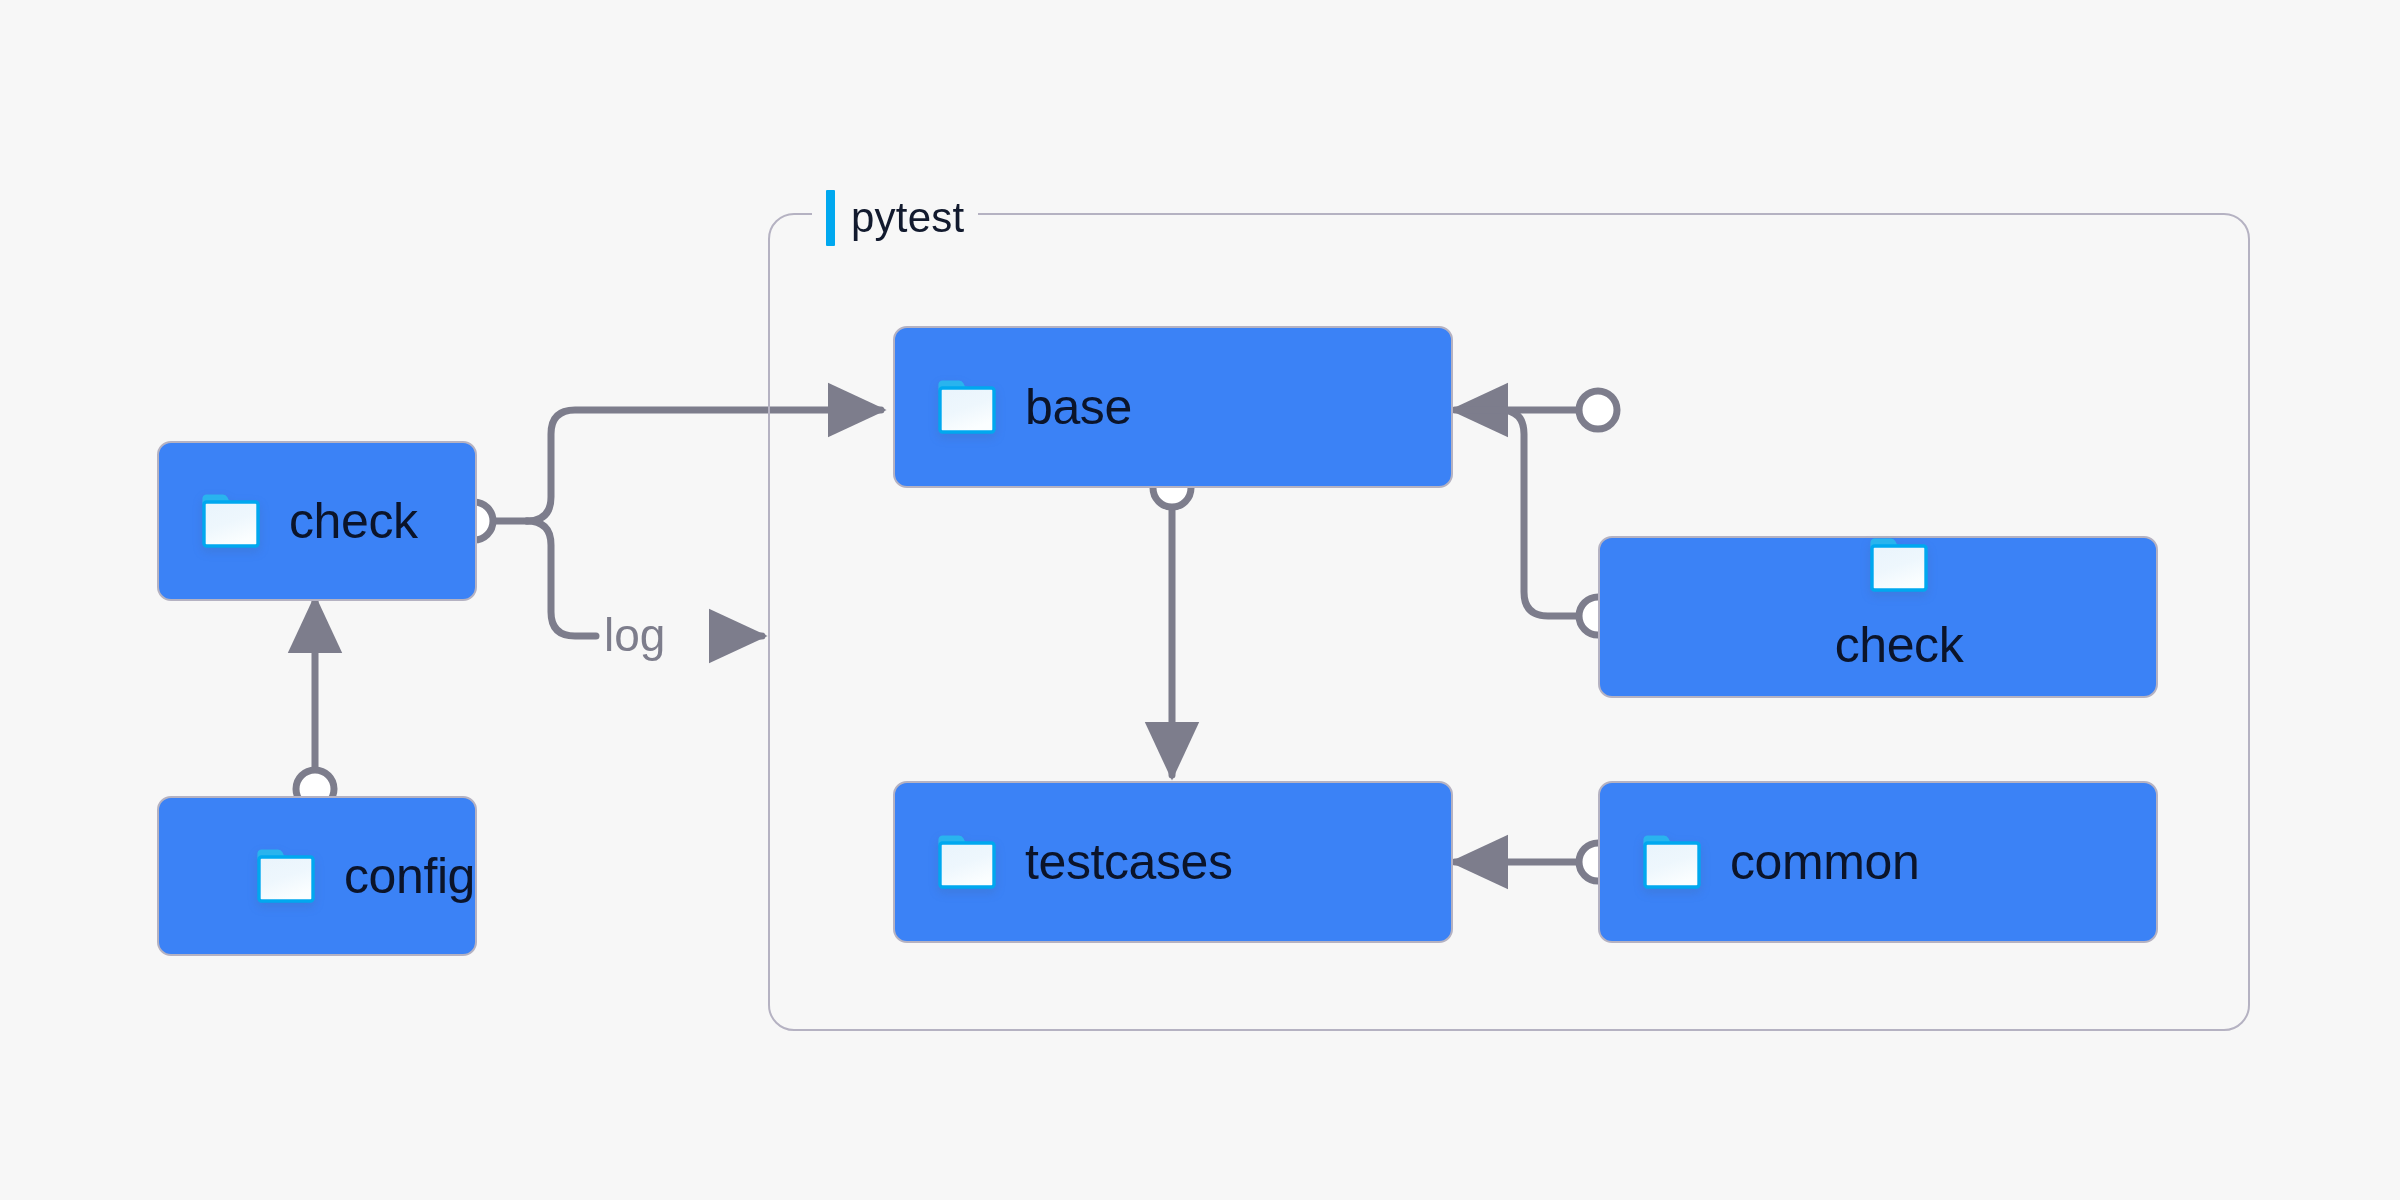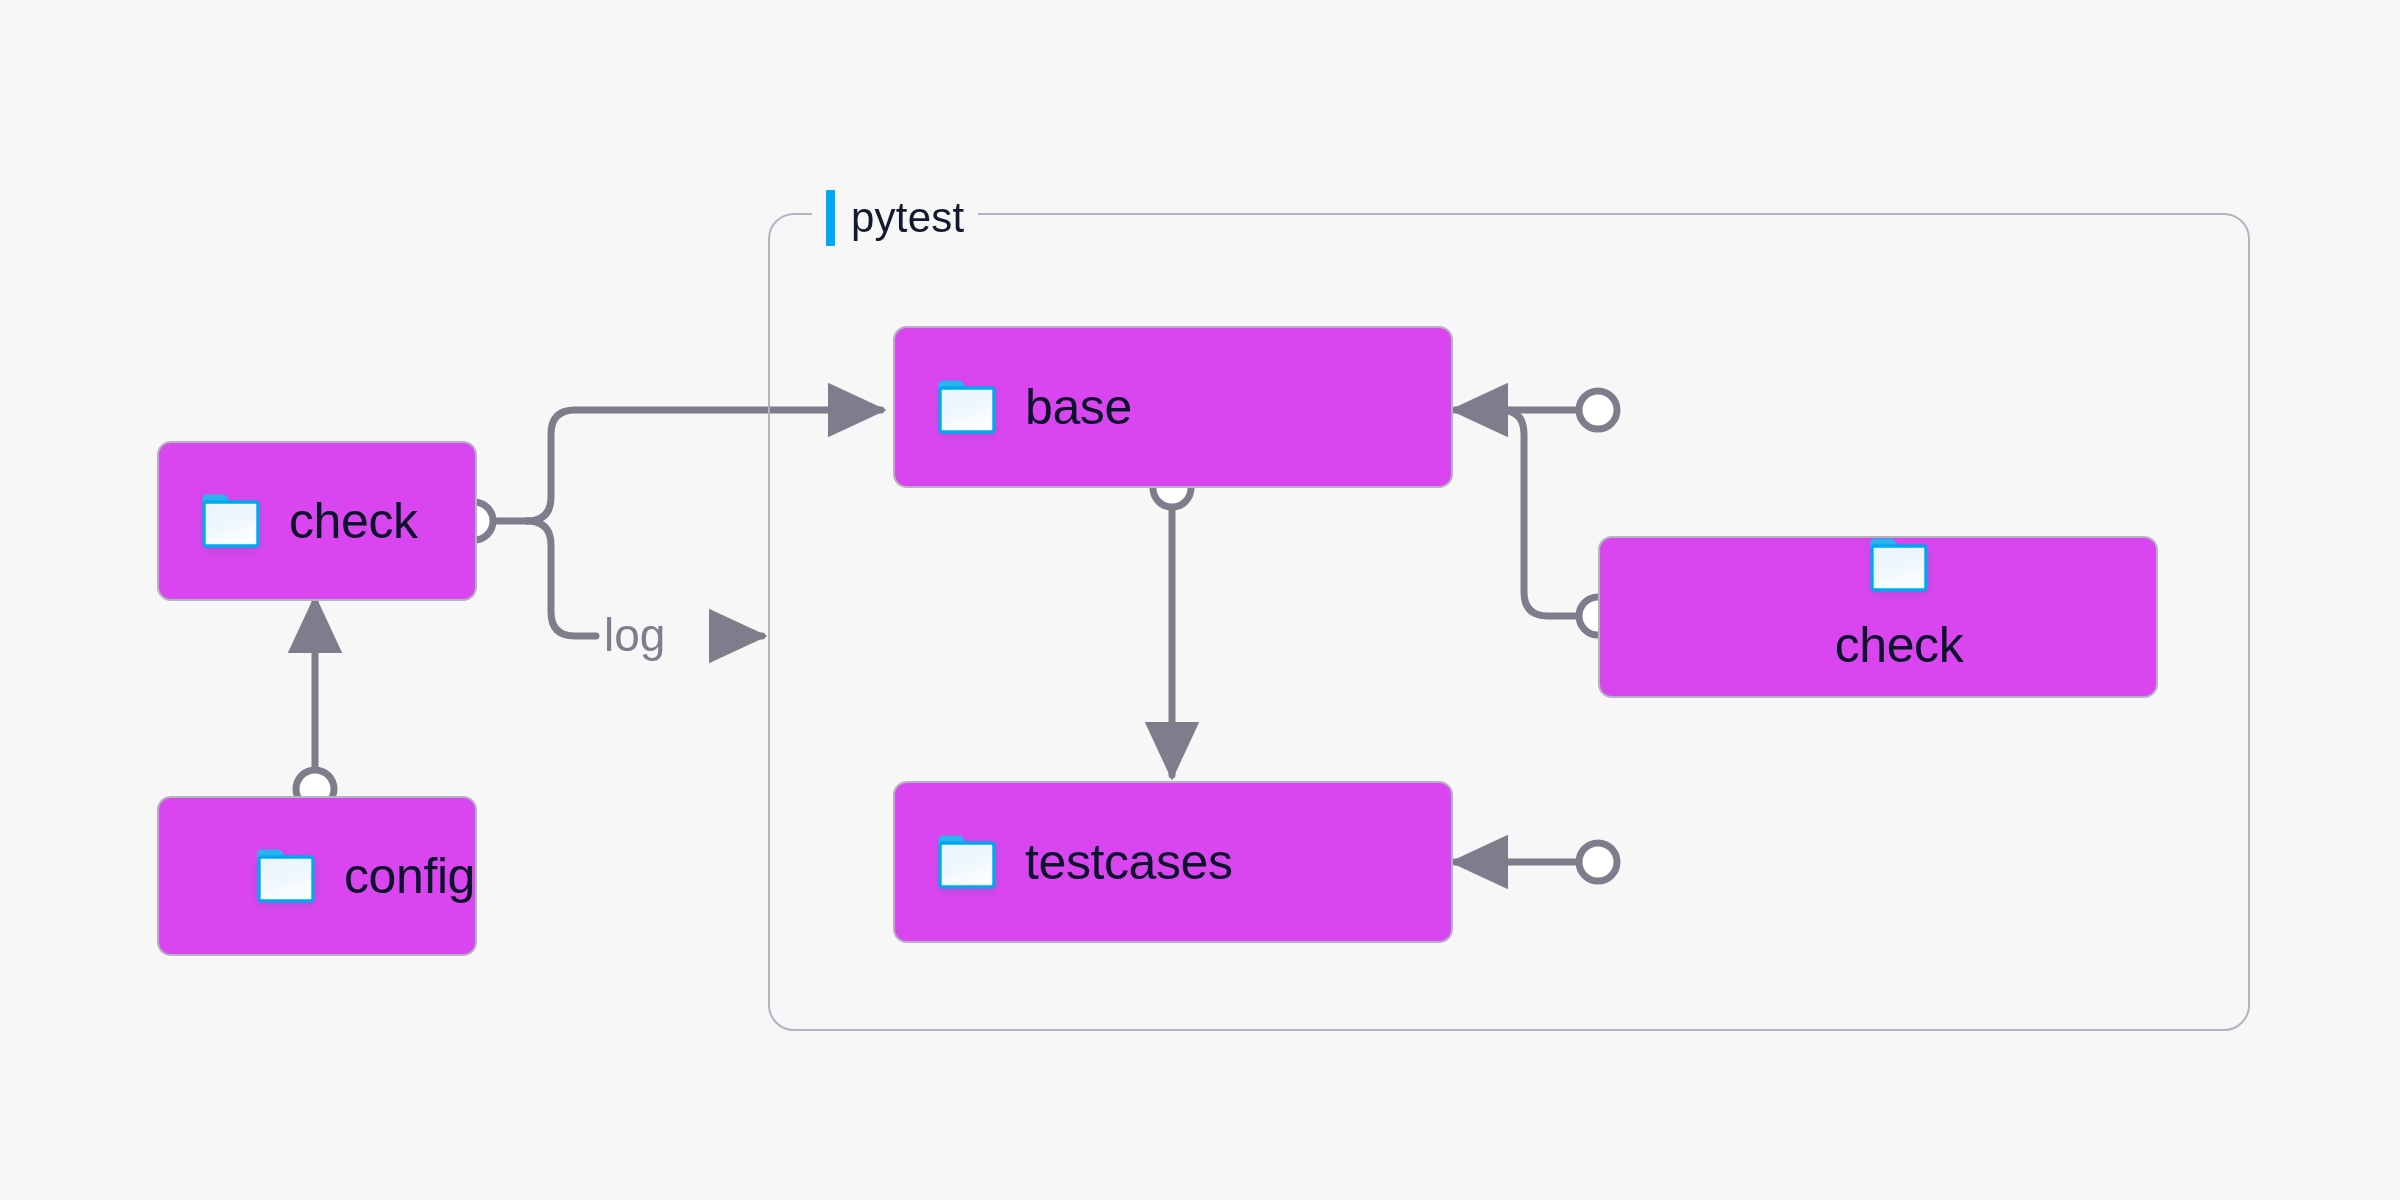--- a/index.html
+++ b/index.html
@@ -63,7 +63,7 @@
   
   .node {
     position: absolute;
-    background: #d946ef;
+    background: #3b82f6;
     border: 2px solid #b5b2c2;
     border-radius: 14px;
     box-sizing: border-box;

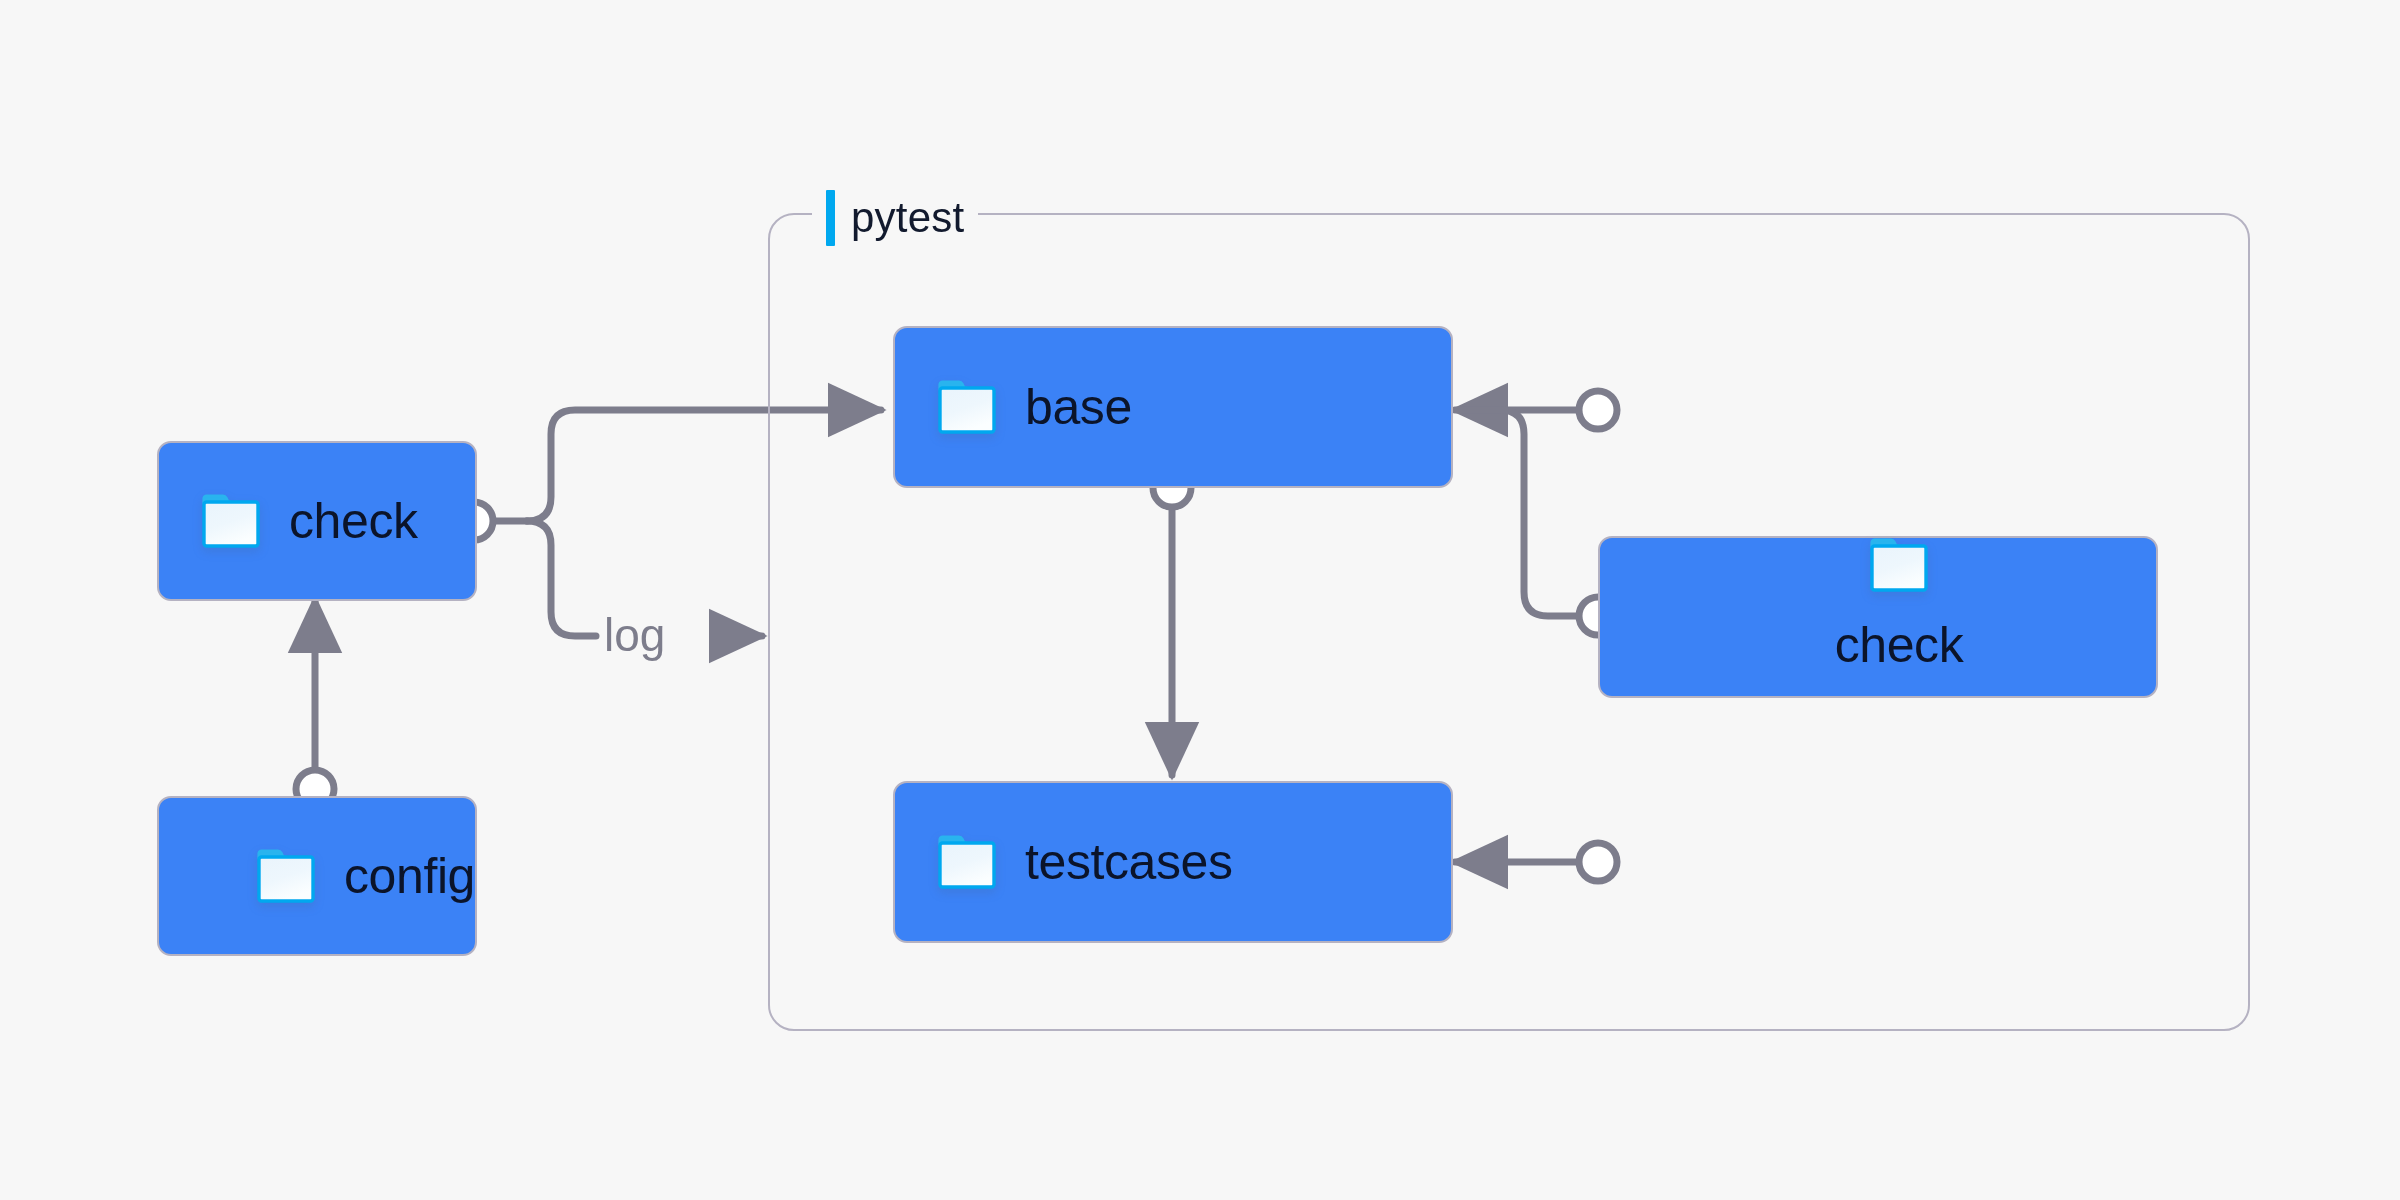--- a/index.html
+++ b/index.html
@@ -200,6 +200,15 @@
     <span class="label">check</span>
   </div>
 
+  <div class="node" style="left:1598px; top:781px; width:560px; height:162px;">
+    <span class="folder">
+      <svg viewBox="0 0 60 54" width="60" height="54" xmlns="http://www.w3.org/2000/svg">
+        <path d="M3,10 L3,5 Q3,2 6,2 L22,2 Q24,2 25,4 L27,8 L30,8" fill="#29b4ee" stroke="#29b4ee" stroke-width="3.2" stroke-linejoin="round"></path>
+        <rect x="3" y="8" width="54" height="44" rx="2.5" fill="url(#folderBody)" stroke="#00a8ef" stroke-width="3.4"></rect>
+      </svg>
+    </span>
+    <span class="label">common</span>
+  </div>
 
   <div class="edge-label" style="left:604px; top:612px;">log</div>
 

